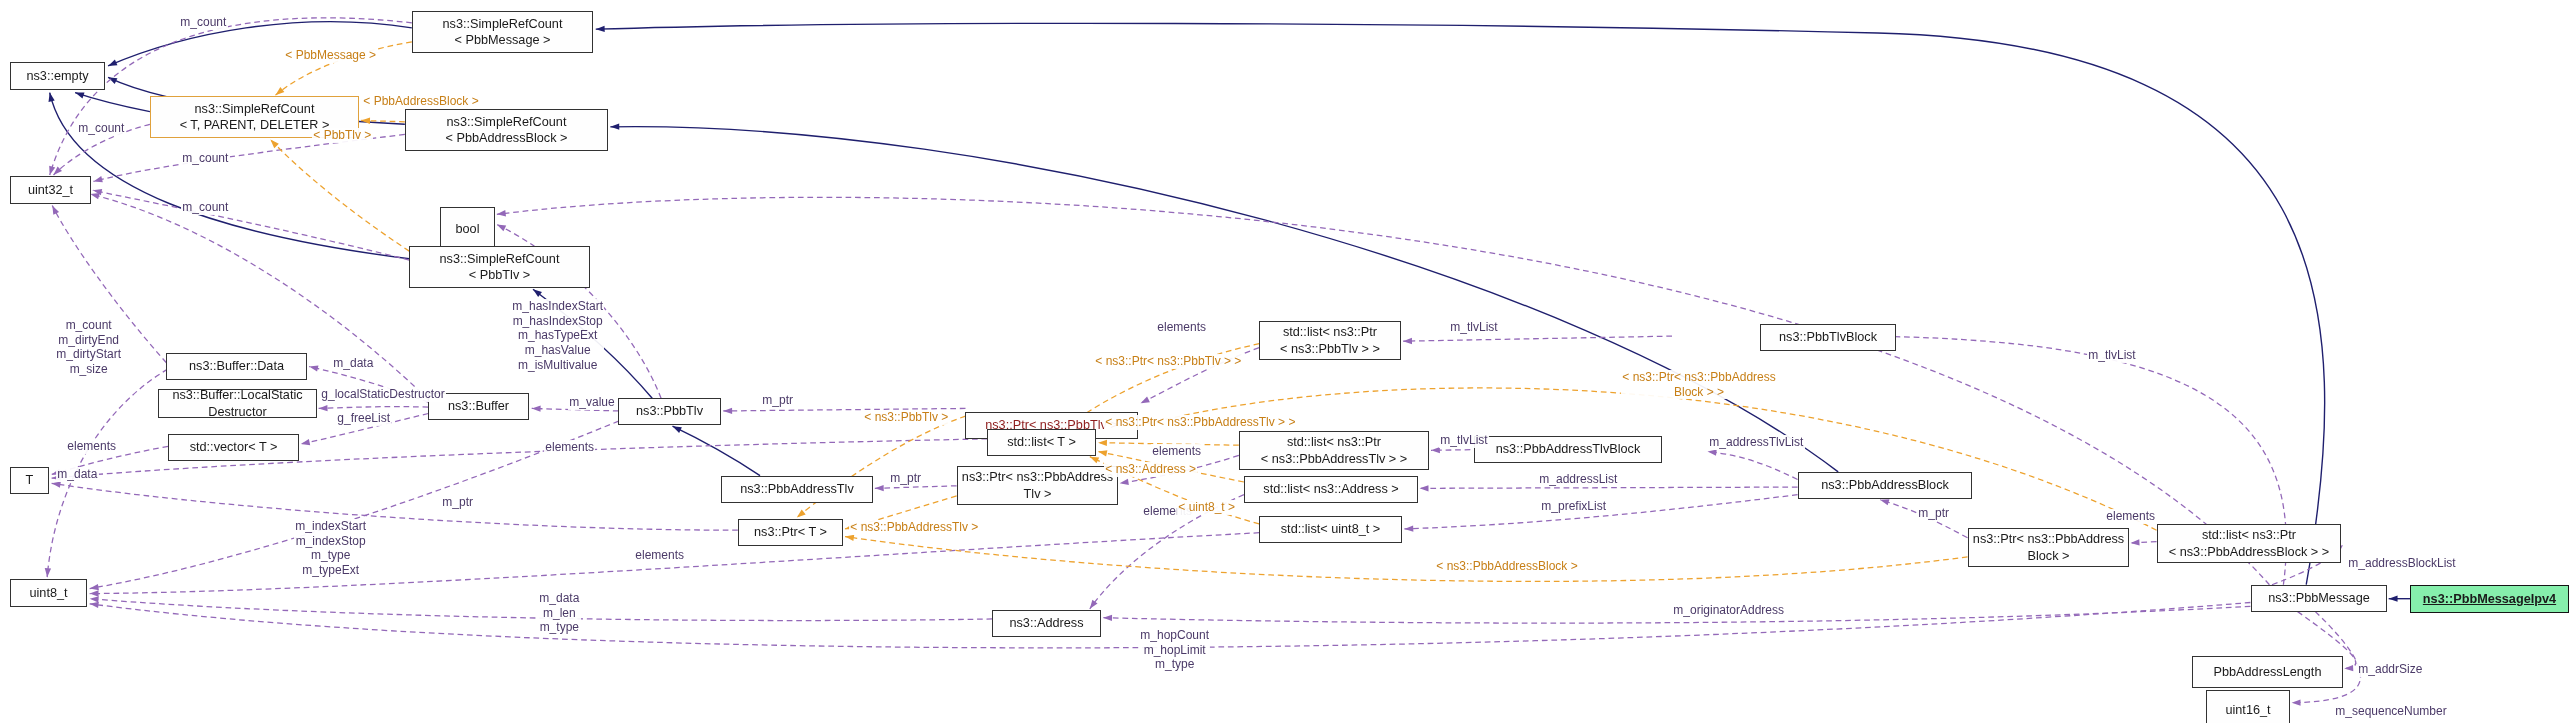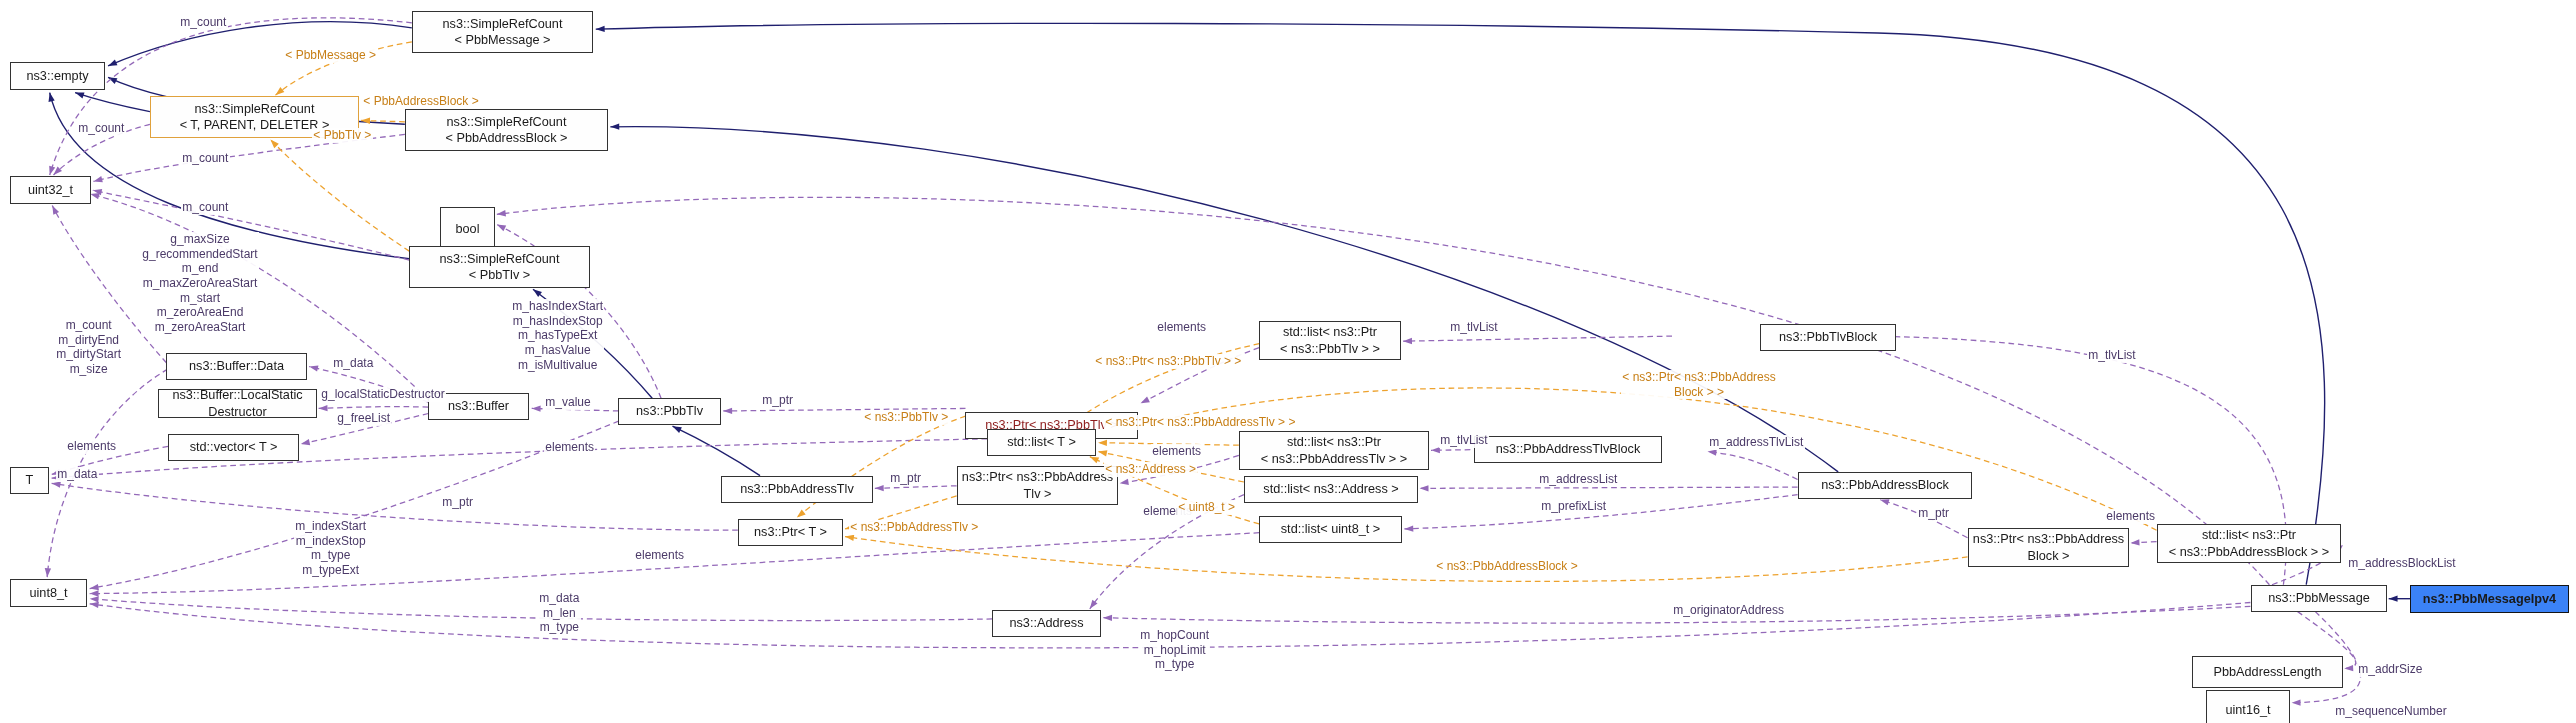--- a/index.html
+++ b/index.html
@@ -151,13 +151,6 @@
 <div class="elabel org" style="left:312px;top:128px">&lt; PbbTlv &gt;</div>
 <div class="elabel" style="left:181px;top:151px">m_count</div>
 <div class="elabel" style="left:181px;top:200px">m_count</div>
-<div class="elabel" style="left:141px;top:232px">g_maxSize
-g_recommendedStart
-m_end
-m_maxZeroAreaStart
-m_start
-m_zeroAreaEnd
-m_zeroAreaStart</div>
 <div class="elabel" style="left:55px;top:318px">m_count
 m_dirtyEnd
 m_dirtyStart

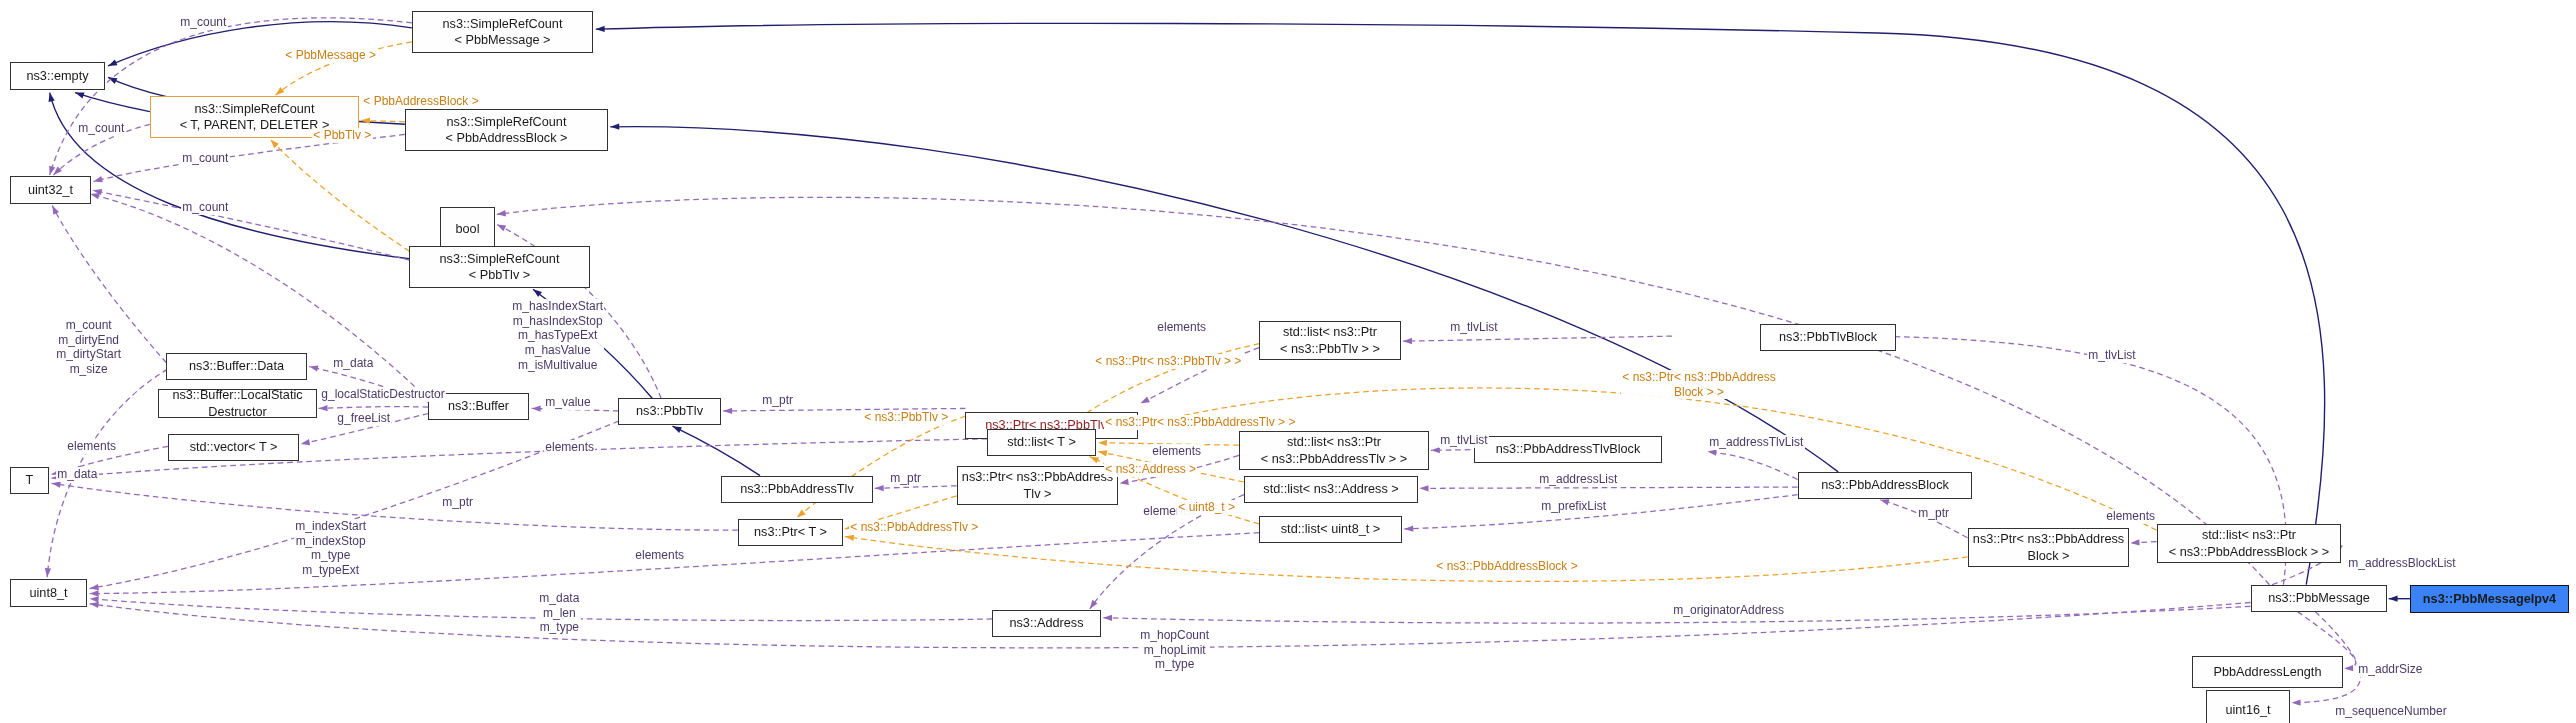--- a/index.html
+++ b/index.html
@@ -160,7 +160,7 @@
 <div class="elabel" style="left:336px;top:411px">g_freeList</div>
 <div class="elabel" style="left:66px;top:439px">elements</div>
 <div class="elabel" style="left:56px;top:467px">m_data</div>
-<div class="elabel" style="left:544px;top:395px">m_value</div>
+<div class="elabel" style="left:568px;top:395px">m_value</div>
 <div class="elabel" style="left:511px;top:299px">m_hasIndexStart
 m_hasIndexStop
 m_hasTypeExt

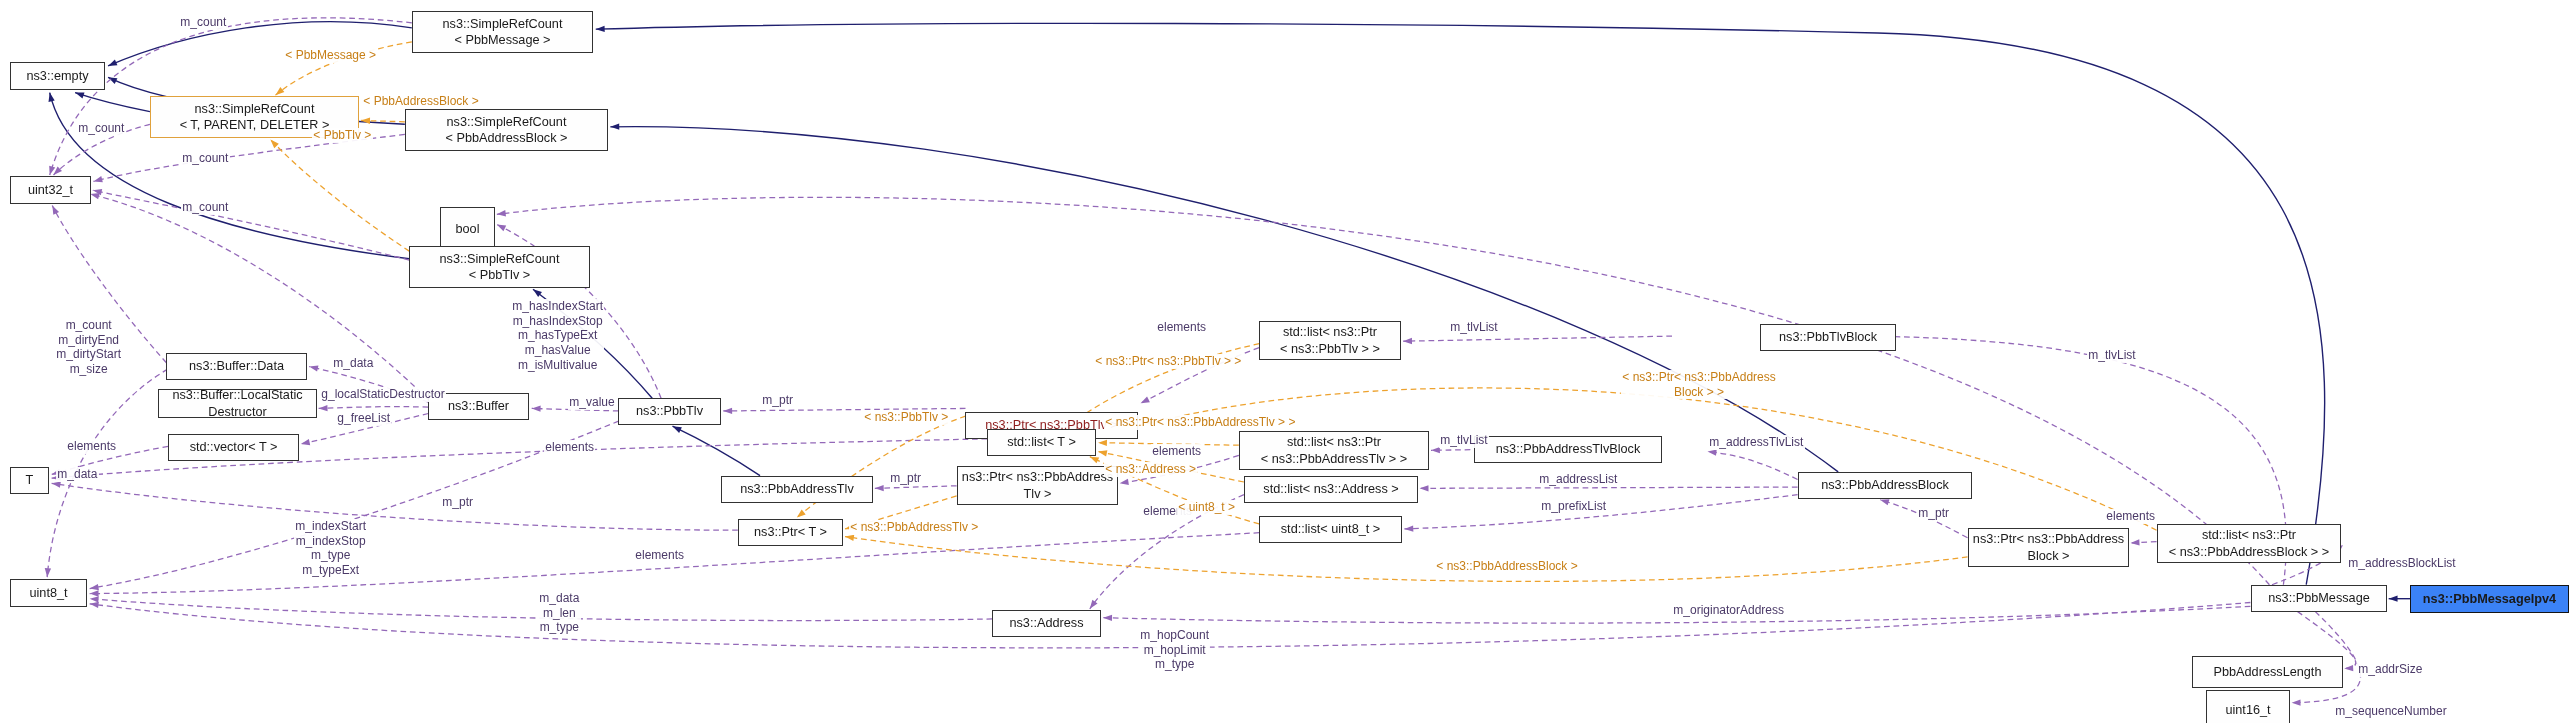--- a/index.html
+++ b/index.html
@@ -13,7 +13,7 @@
         font-size:12.7px;line-height:1.28;white-space:pre-line;padding:0.6px 3.8px;}
   .node.tpl{border-color:#e0a13c;}
   .node.red{color:#8f1d1d;}
-  .node.hl{background:#3b82f6;border:1.9px solid #141414;font-weight:700;}
+  .node.hl{background:#86efac;border:1.9px solid #141414;font-weight:700;text-decoration:underline;}
   .elabel{position:absolute;z-index:3;font-size:12px;line-height:1.22;color:#4b3a68;
           text-align:center;white-space:pre-line;background:rgba(255,255,255,.93);padding:0 1.3px;}
   .elabel.org{color:#c77f16;}

